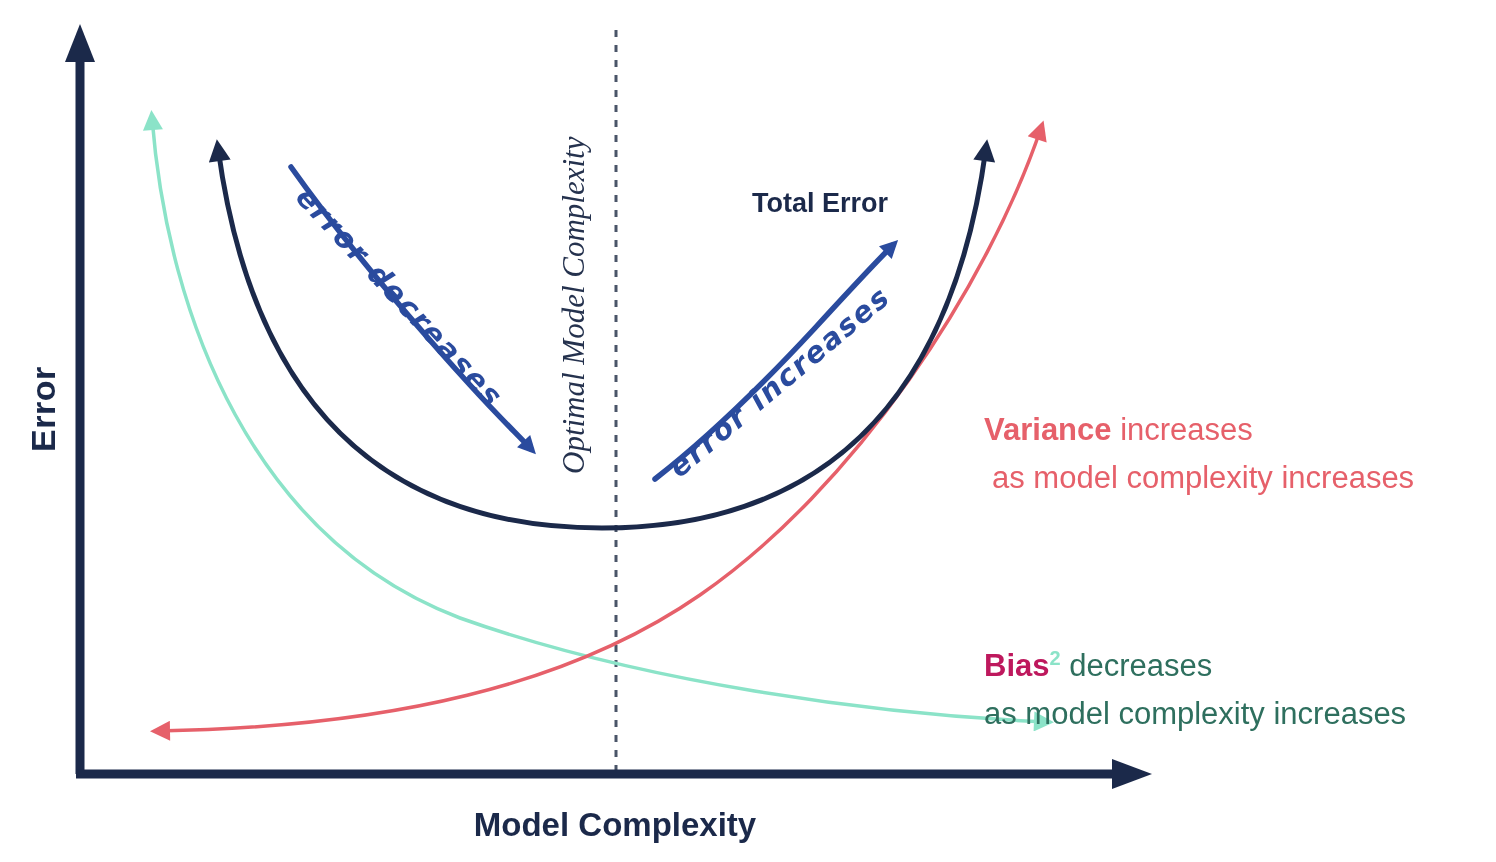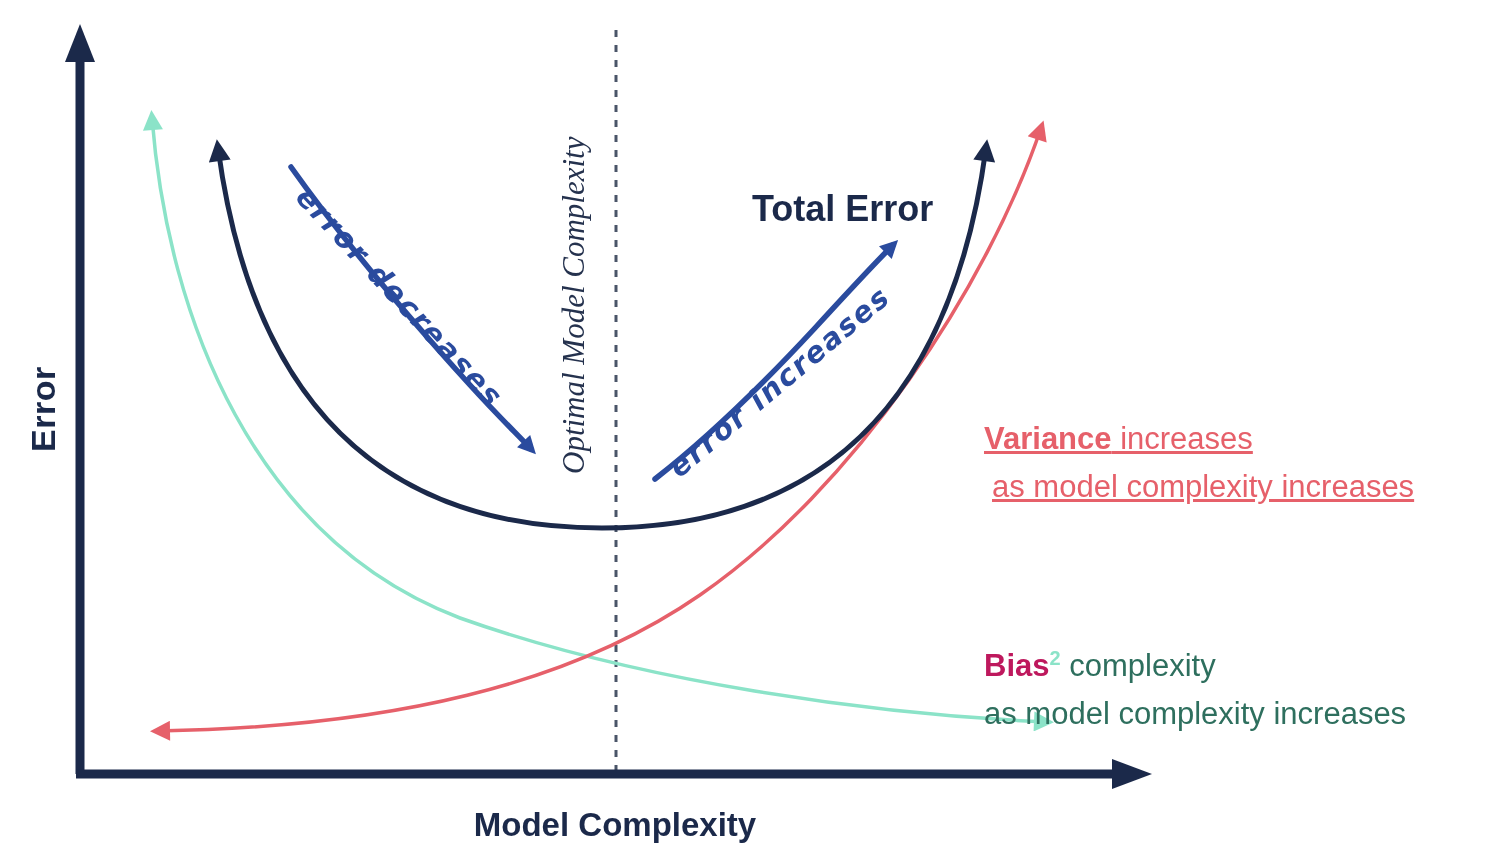--- a/index.html
+++ b/index.html
@@ -30,7 +30,7 @@
   }
   .total-error-label{
     left:752px;top:188px;
-    font-size:36px;font-weight:bold;
+    font-size:27px;font-weight:bold;
   }
   .hand{
     position:absolute;

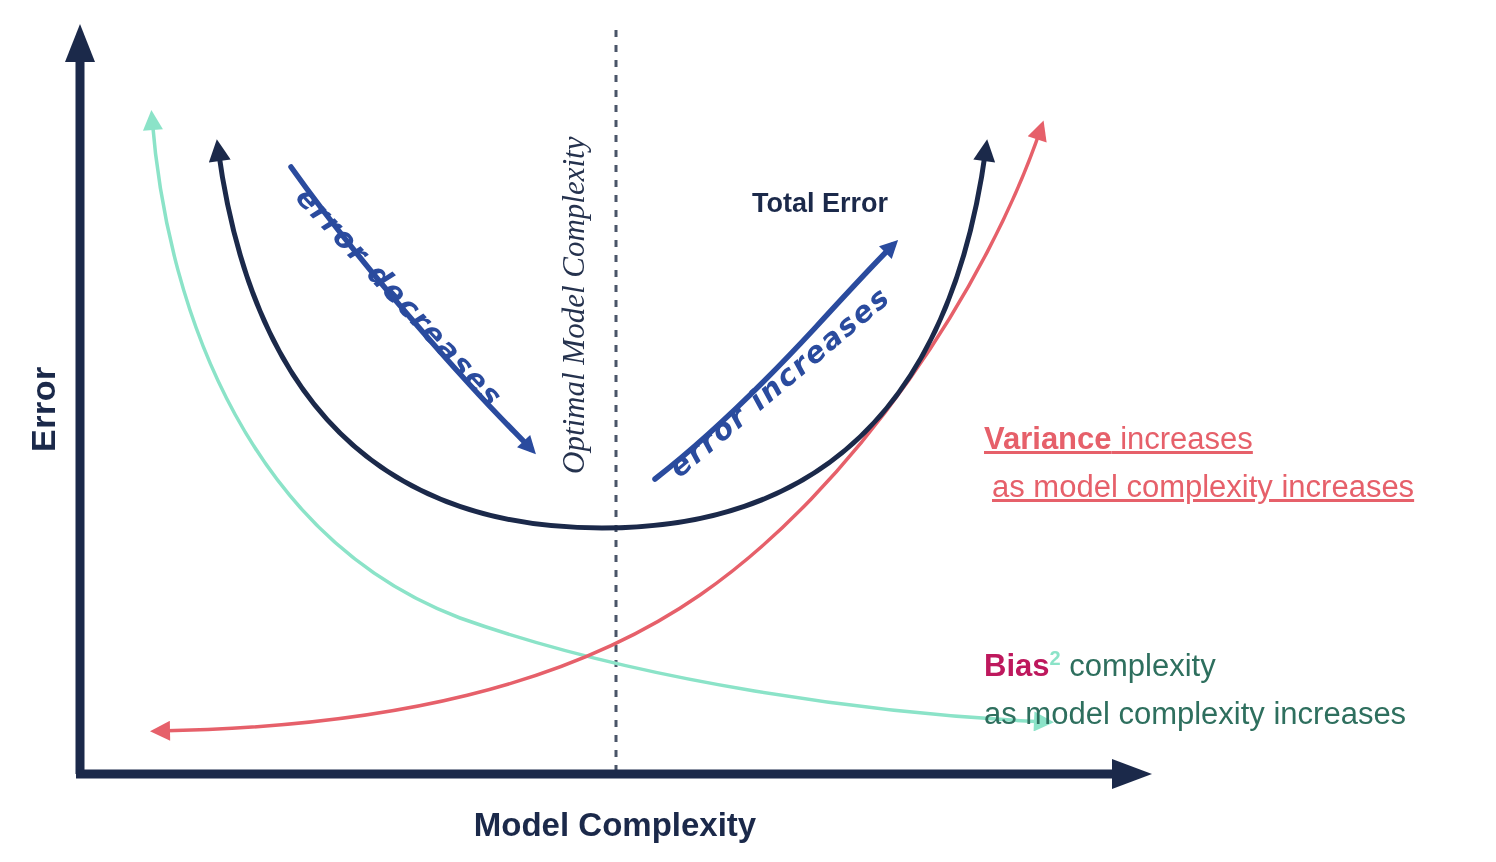--- a/index.html
+++ b/index.html
@@ -42,7 +42,7 @@
   .hand-decreases{left:314px;top:180px;transform:rotate(47deg);transform-origin:left top;}
   .hand-increases{left:662px;top:458px;transform:rotate(-40deg);transform-origin:left top;}
   .note{position:absolute;font-size:31px;line-height:48px;white-space:nowrap;}
-  .variance-note{left:984px;top:415px;color:#e6606a;text-decoration:underline;}
+  .variance-note{left:984px;top:406px;color:#e6606a;}
   .variance-note .term{font-weight:bold;}
   .variance-note .line2{margin-left:8px;}
   .bias-note{left:984px;top:634px;color:#2e6f5e;}

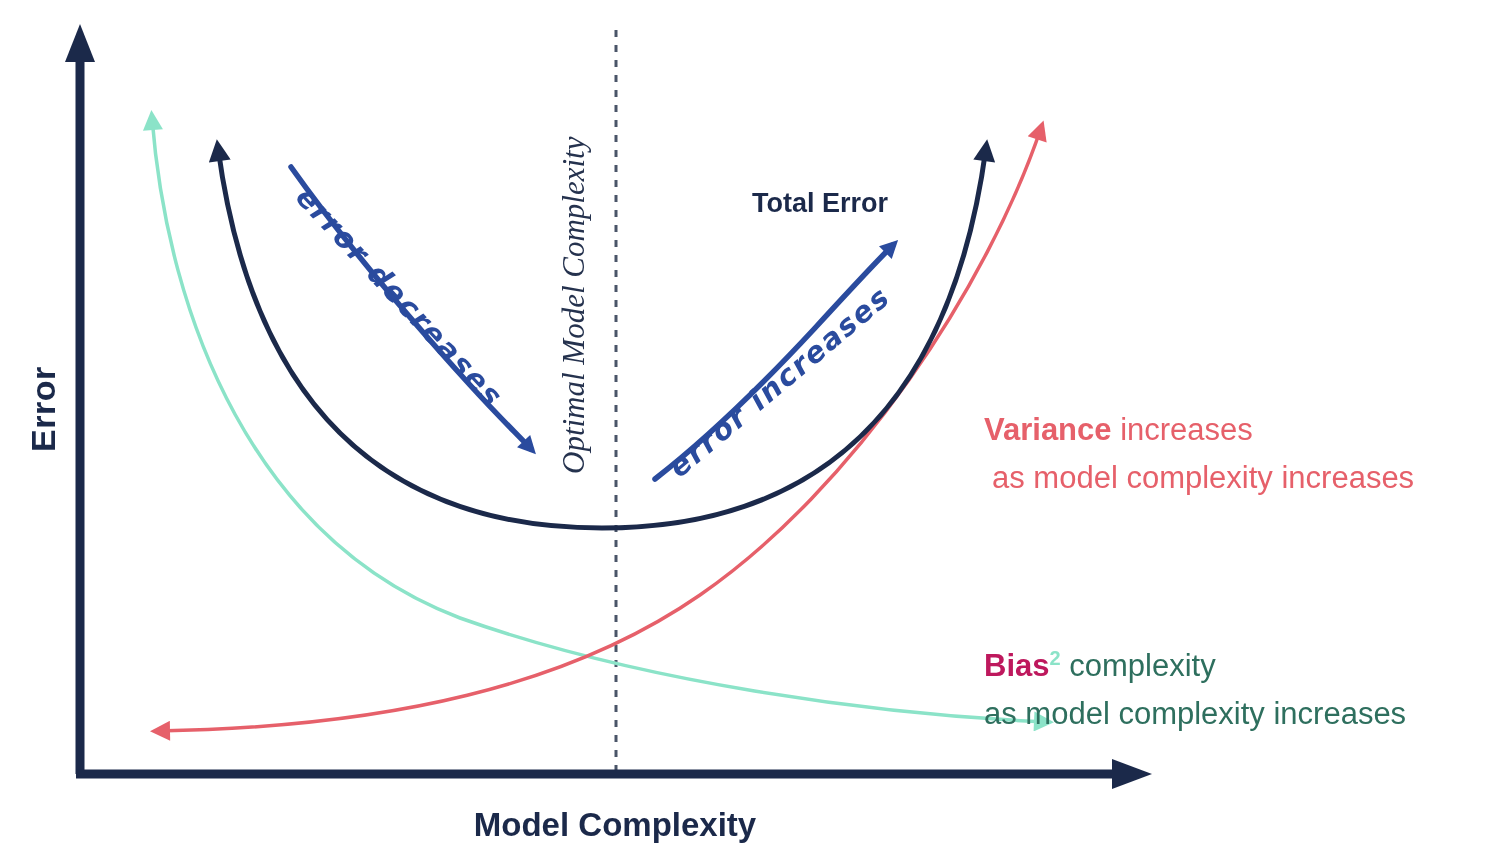--- a/index.html
+++ b/index.html
@@ -106,7 +106,7 @@
 
   <div class="note bias-note">
     <div>
-      <span class="term">Bias</span><sup>2</sup><span> complexity</span>
+      <span class="term">Bias</span><sup>2</sup><span> decreases</span>
     </div>
     <div class="line2">as model complexity increases</div>
   </div>

